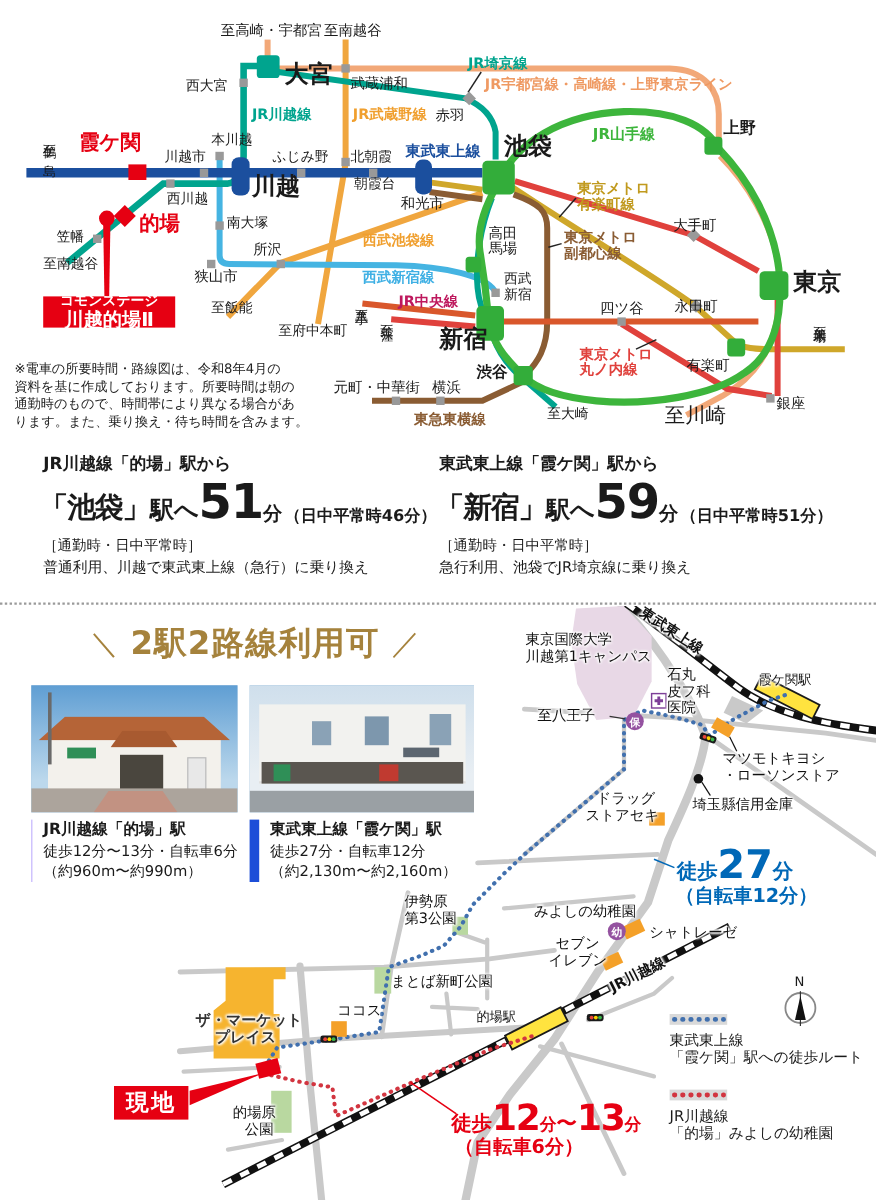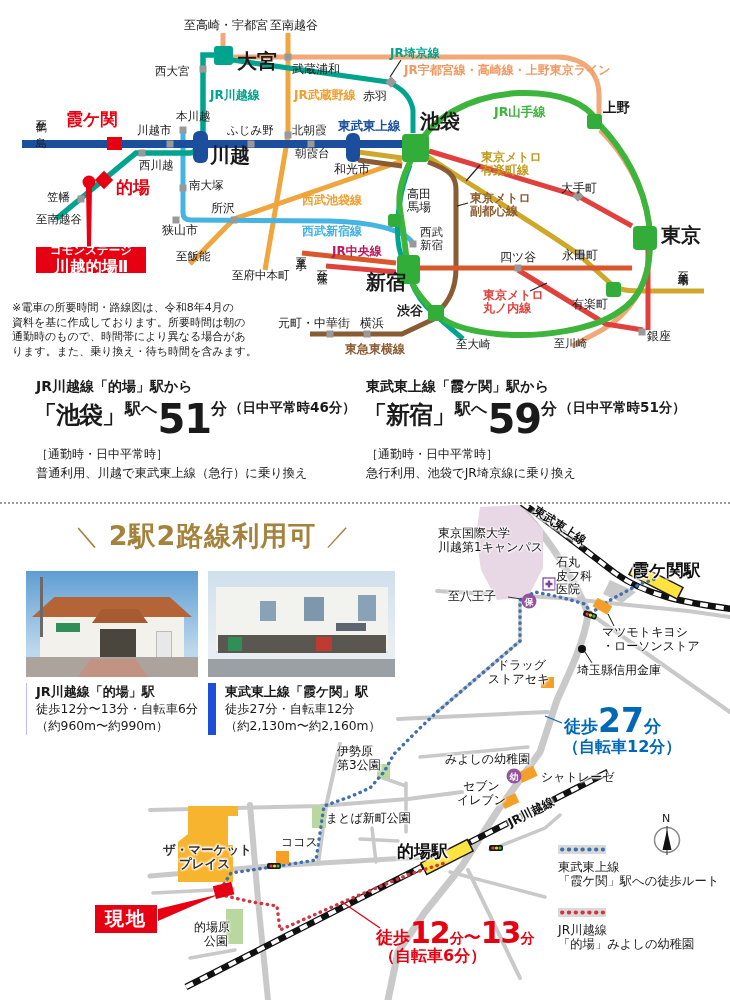--- a/index.html
+++ b/index.html
@@ -224,7 +224,7 @@
   <span class="lb" style="left:360px;top:317px;font-size:12px">横浜</span>
   <span class="lb b c-brown" style="left:345px;top:343px;font-size:12px">東急東横線</span>
   <span class="lb" style="left:456px;top:338px;font-size:11.5px">至大崎</span>
-  <span class="lb" style="left:554px;top:338px;font-size:11px">至川崎</span>
+  <span class="lb" style="left:554px;top:338px;font-size:17px">至川崎</span>
   <span class="lb" style="left:647px;top:330px;font-size:12px">銀座</span>
 
   <div class="callout">

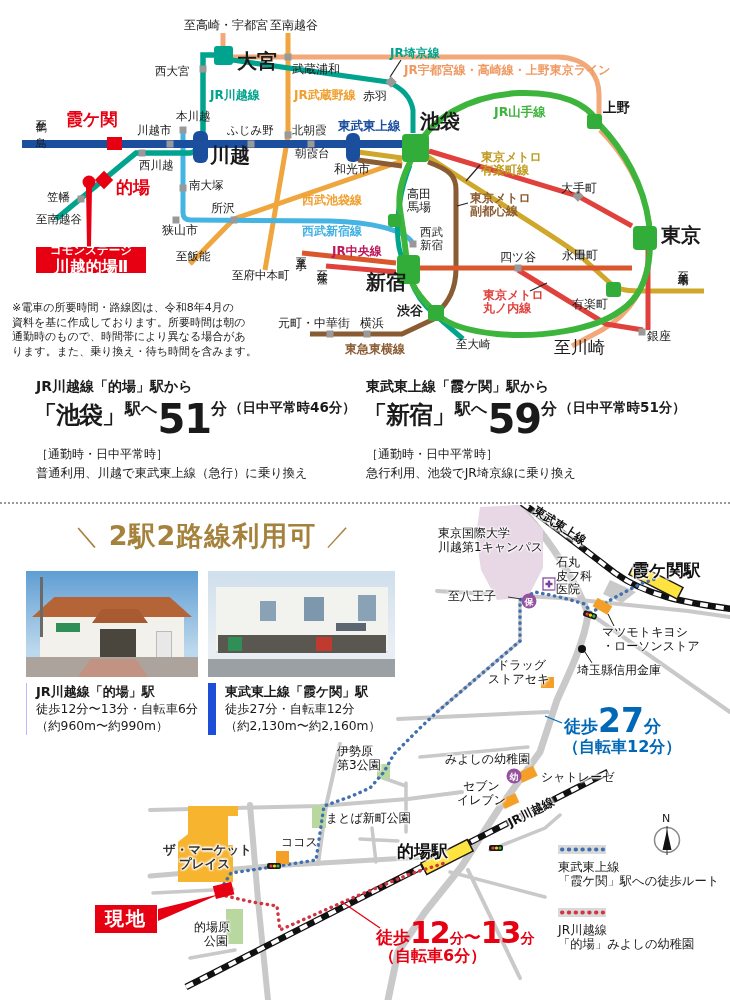--- a/index.html
+++ b/index.html
@@ -22,7 +22,7 @@
   .divider{position:absolute;left:0;top:502px;width:730px;border-top:2px dotted #9a9a9a}
   .access{position:absolute;font-size:12px}
   .access .from{font-size:14px;font-weight:bold;margin-bottom:3px}
-  .bigrow{display:flex;align-items:flex-start;margin-left:-3px}
+  .bigrow{display:flex;align-items:flex-end;margin-left:-3px}
   .bigrow .dest{font-size:24px;font-weight:bold;letter-spacing:-1px}
   .bigrow .eki{font-size:16px;font-weight:bold}
   .bigrow .min{font-size:40px;font-weight:bold;letter-spacing:-1px;line-height:1}

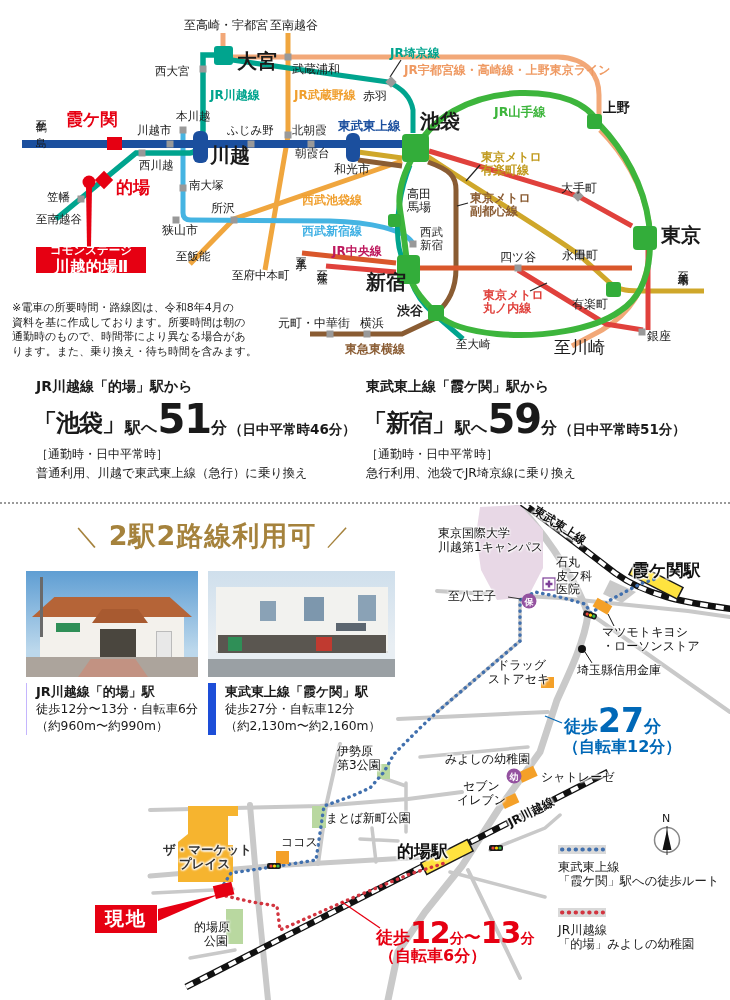--- a/index.html
+++ b/index.html
@@ -24,7 +24,7 @@
   .access .from{font-size:14px;font-weight:bold;margin-bottom:3px}
   .bigrow{display:flex;align-items:flex-end;margin-left:-3px}
   .bigrow .dest{font-size:24px;font-weight:bold;letter-spacing:-1px}
-  .bigrow .eki{font-size:16px;font-weight:bold}
+  .bigrow .eki{font-size:20px;font-weight:bold}
   .bigrow .min{font-size:40px;font-weight:bold;letter-spacing:-1px;line-height:1}
   .bigrow .unit{font-size:16px;font-weight:bold}
   .bigrow .paren{font-size:13.5px;font-weight:bold;margin-left:2px}

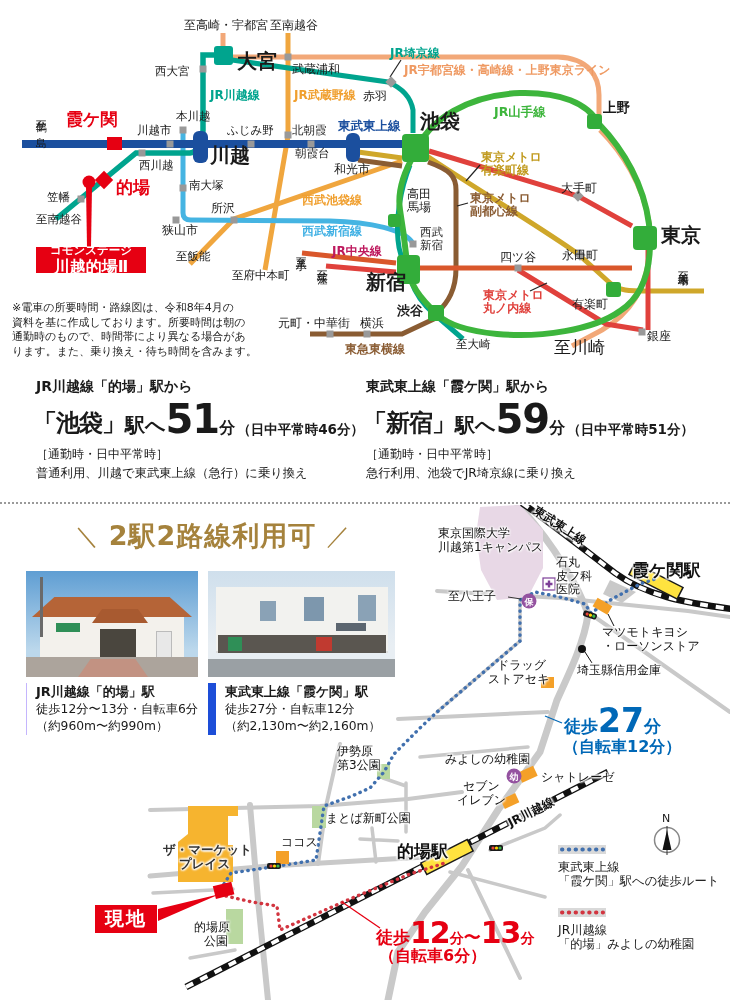--- a/index.html
+++ b/index.html
@@ -39,7 +39,7 @@
   .bar-red{border-left:1px solid #c4b5fd}
   .bar-blue{border-left:8px solid #1d4ed8}
   .maplb{position:absolute;font-size:12px;line-height:1.13;color:#111}
-  .sta{font-size:17px;font-weight:bold}
+  .sta{font-size:11px;font-weight:normal}
   .genchi{position:absolute;left:95px;top:905px;width:62px;height:28px;background:#e60012;color:#fff;
           font-size:19px;font-weight:bold;display:flex;align-items:center;justify-content:center;letter-spacing:2px}
   .w27{display:flex;align-items:baseline;color:#0068b7;font-weight:bold}

